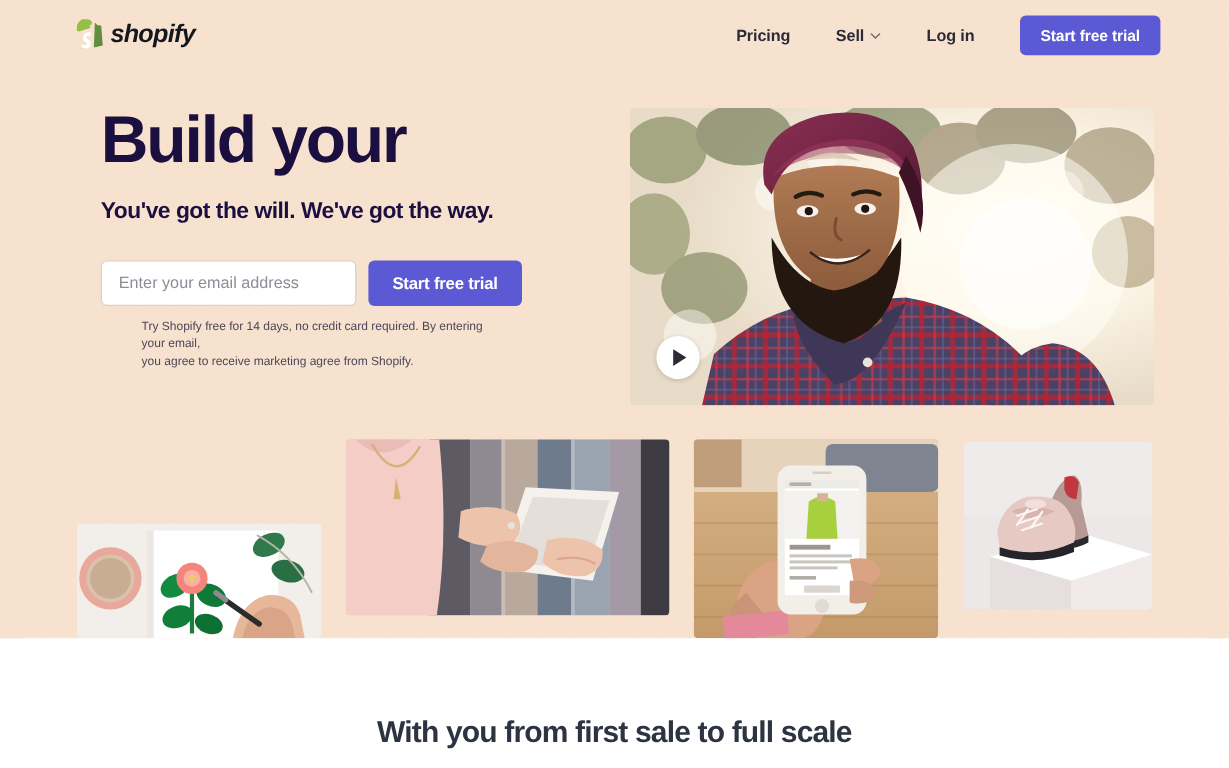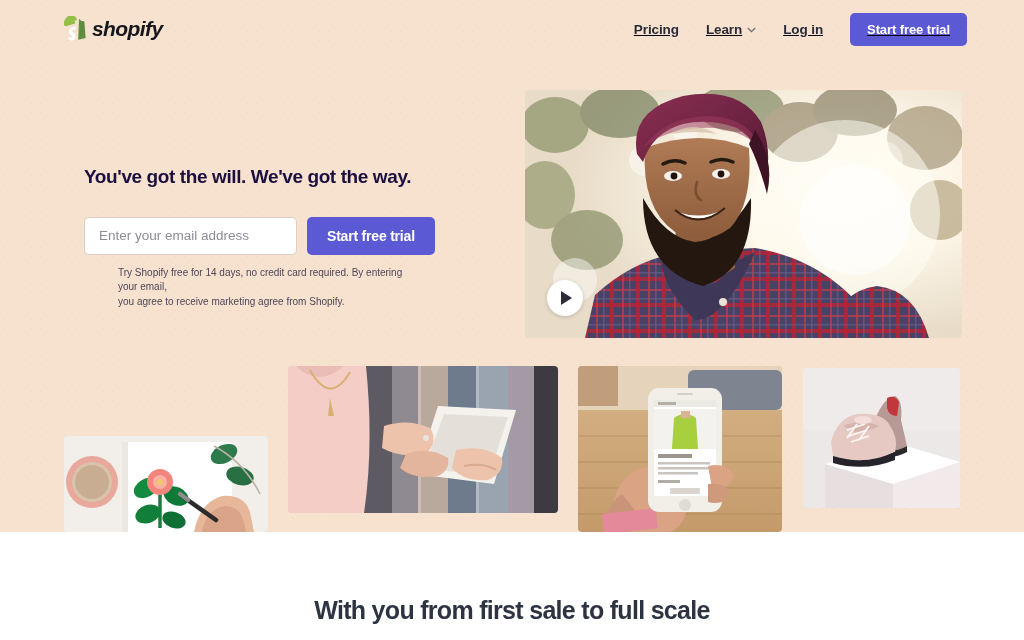--- a/index.html
+++ b/index.html
@@ -37,7 +37,7 @@
   }
 
   .nav-left { position:absolute; left:176px; top:19px; display:flex; gap:26px; }
-  .nav-right { position:absolute; right:57px; top:13px; display:flex; align-items:center; gap:27px;text-decoration:underline; }
+  .nav-right { position:absolute; right:57px; top:13px; display:flex; align-items:center; gap:38px; }
 
   .nav-item {
     display:flex; align-items:center; gap:5px;

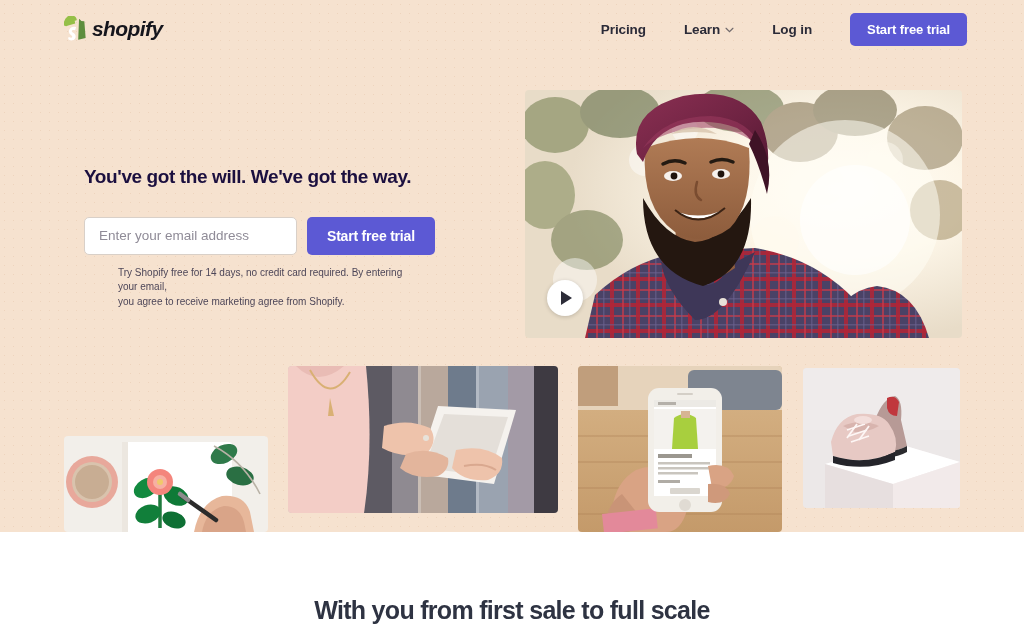--- a/index.html
+++ b/index.html
@@ -151,7 +151,7 @@
         <span>Pricing</span>
       </div>
       <div class="nav-item">
-        <span>Learn</span>
+        <span>Sell</span>
         <svg class="chev" viewBox="0 0 10 7">
             <path d="M1 1.5L5 5.5L9 1.5" stroke="#2b2b38" stroke-width="1.4" fill="none" stroke-linecap="round"></path>
           </svg>

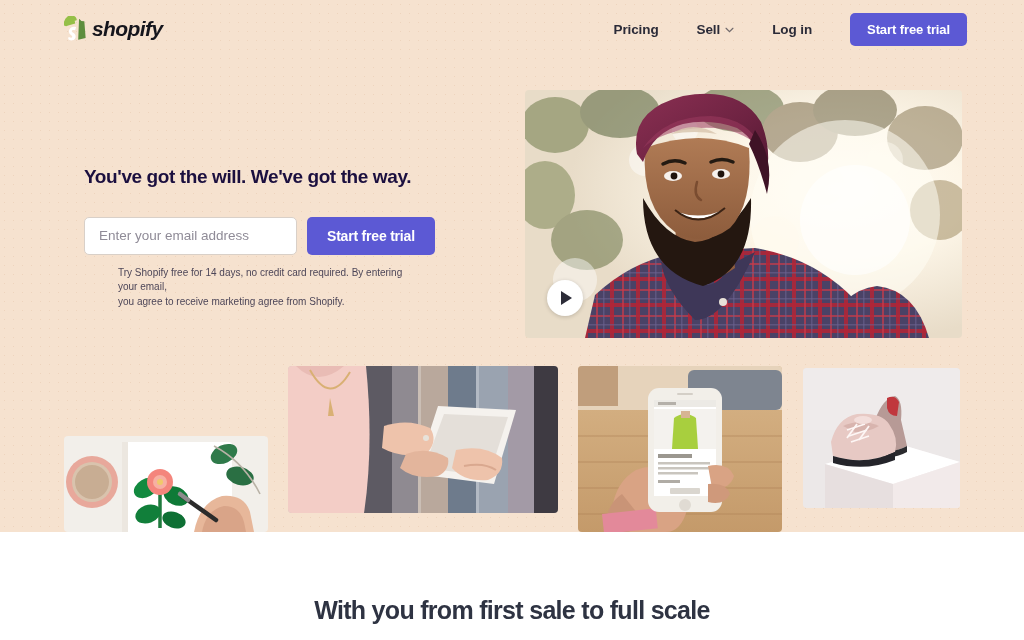--- a/index.html
+++ b/index.html
@@ -165,7 +165,7 @@
 
   <div class="hero-left">
     <h1 class="hero-title">
-      <br>
+      <span>Build your</span><br>
     </h1>
     <div class="hero-sub">You've got the will. We've got the way.</div>
 

